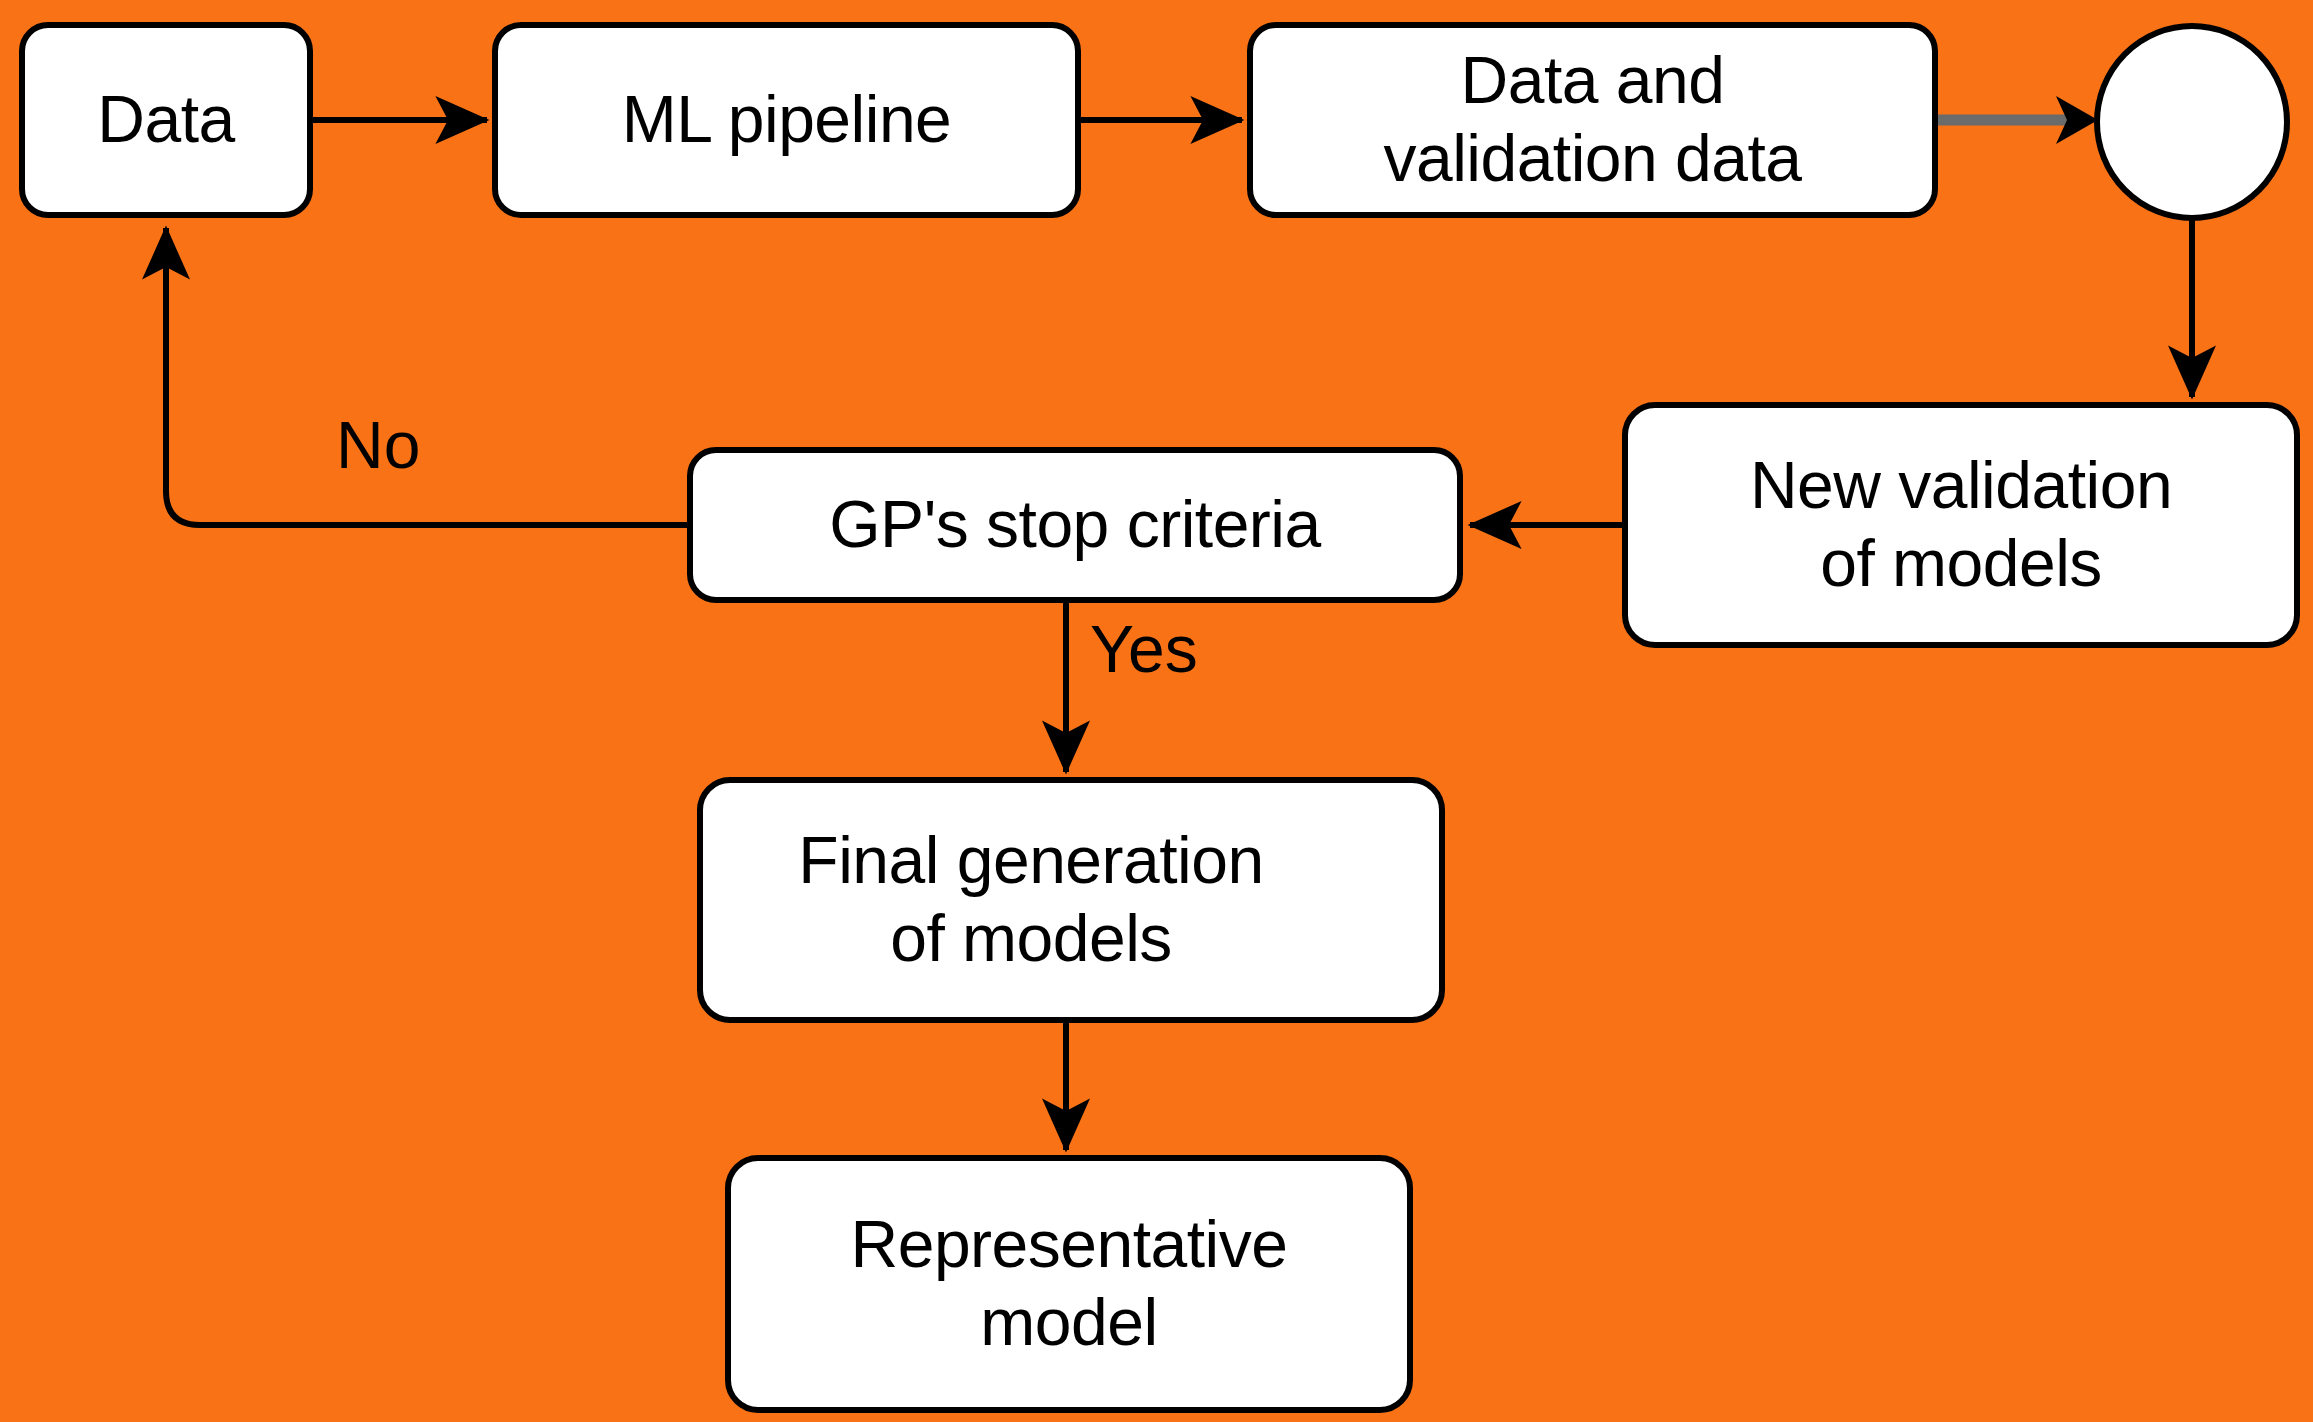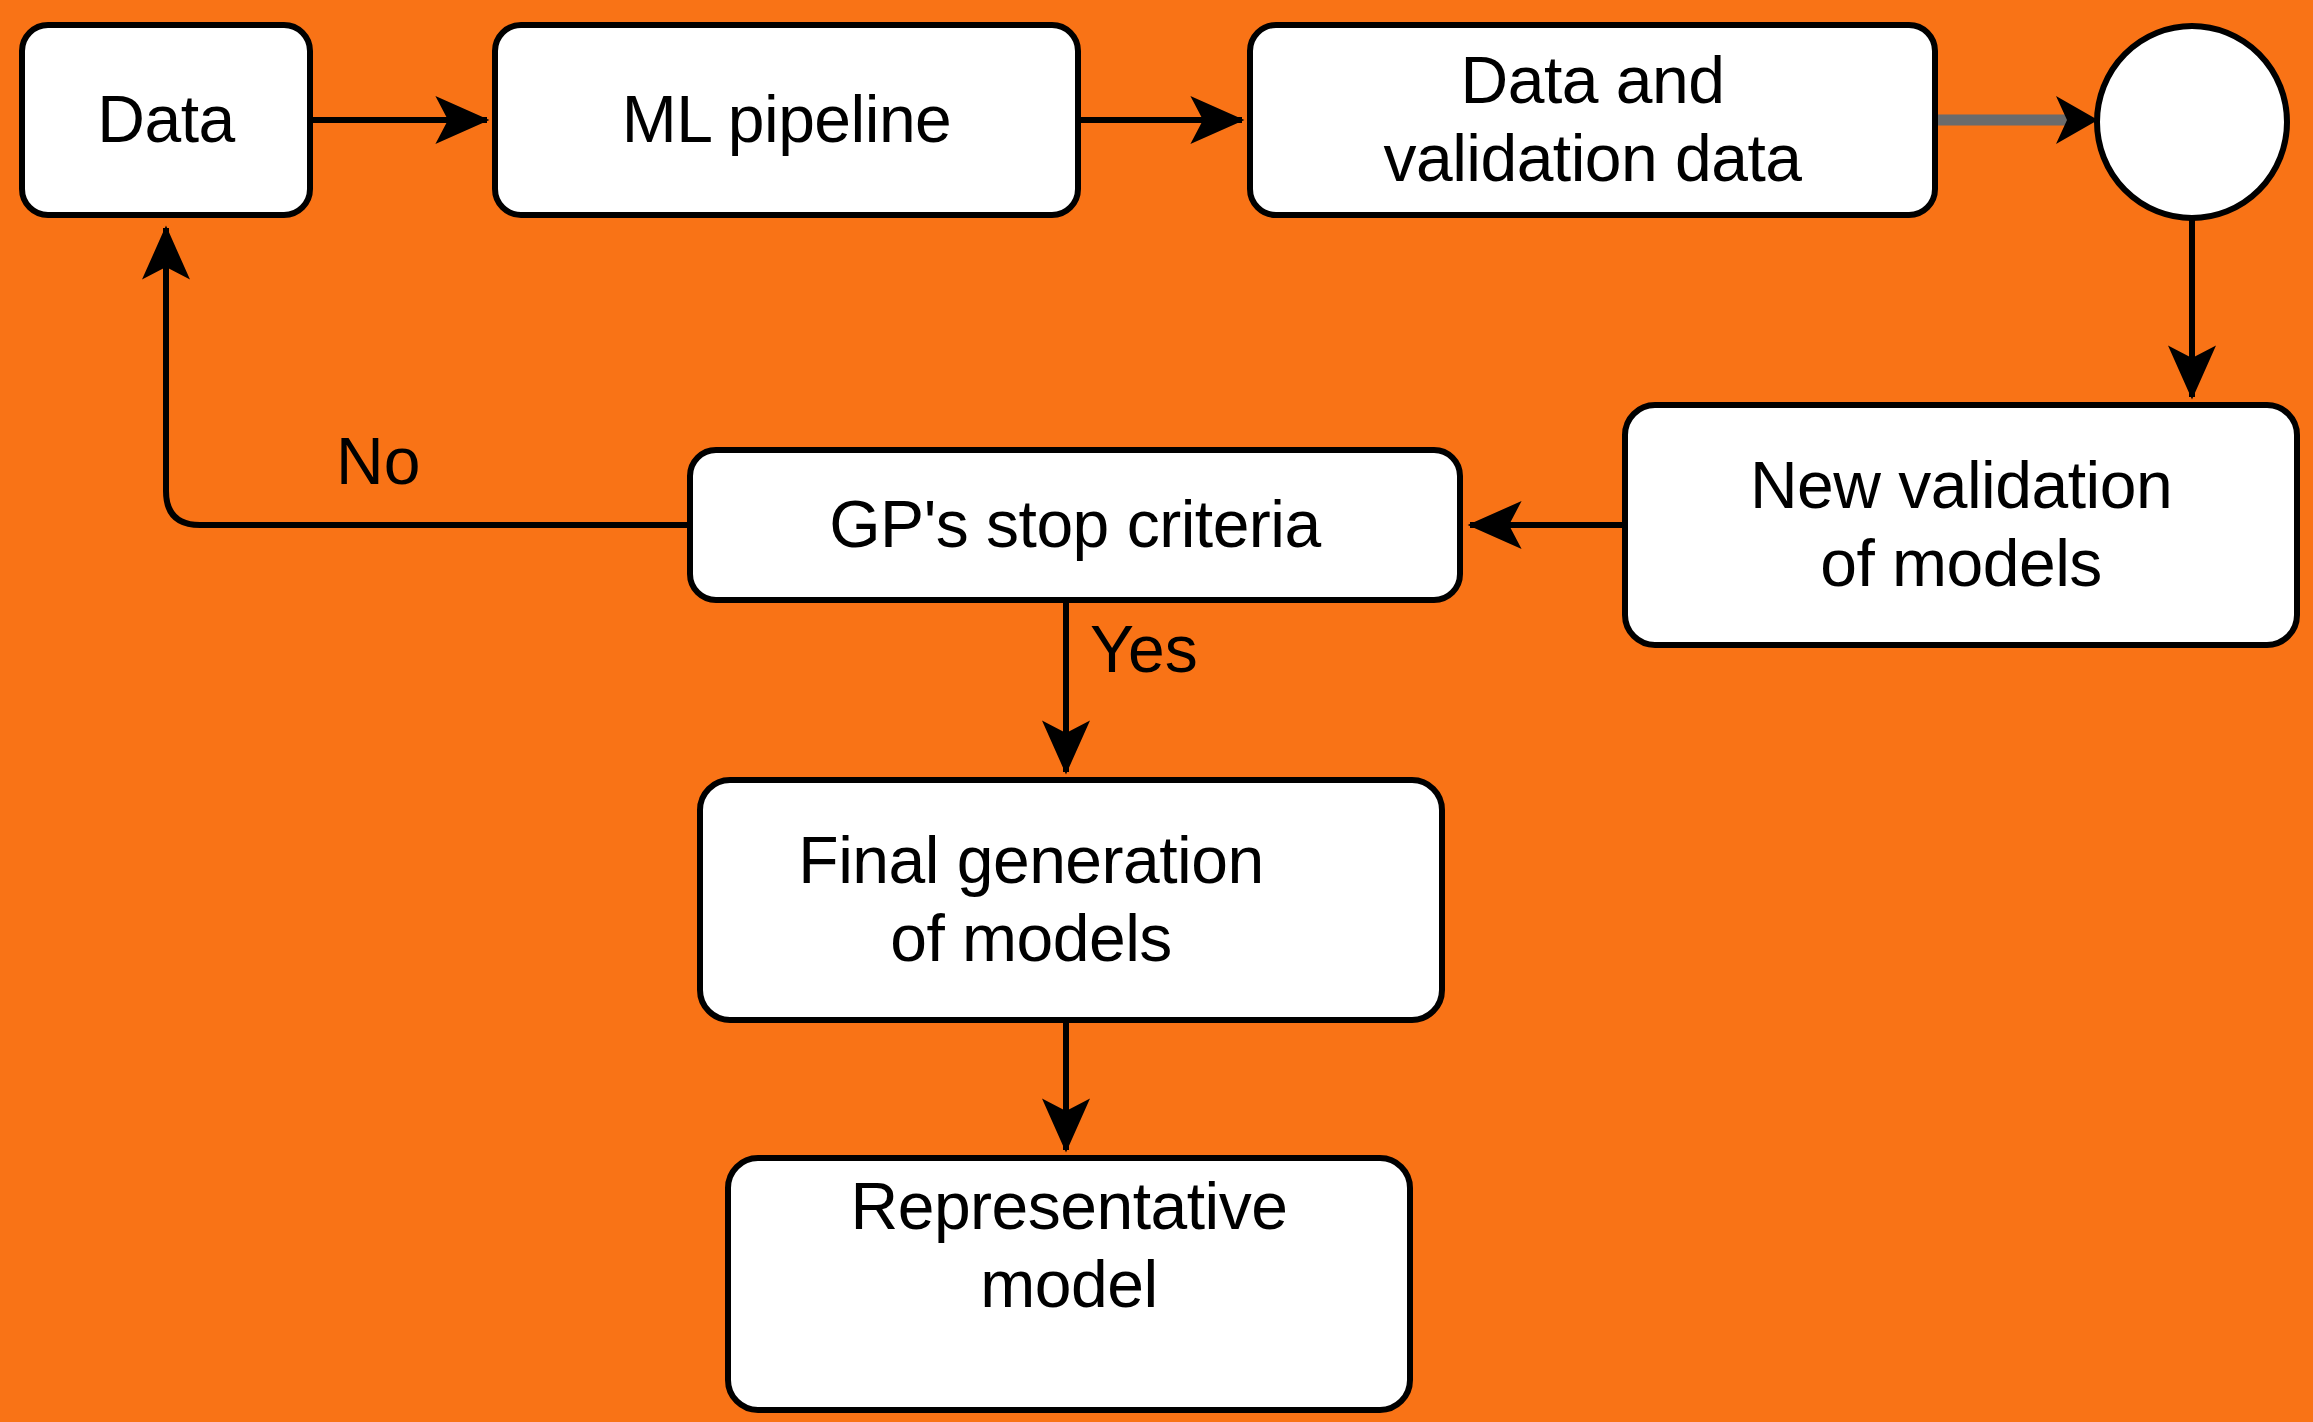--- a/index.html
+++ b/index.html
@@ -128,7 +128,7 @@
   <div class="node-label" style="left:728px; top:1120px; width:682px; height:252px;">Representative
 model</div>
 
-  <div class="edge-label" style="left:336px; top:412px;margin-top:16px;">No</div>
+  <div class="edge-label" style="left:336px; top:412px;">No</div>
 
   <div class="edge-label" style="left:1090px; top:616px;">Yes</div>
 

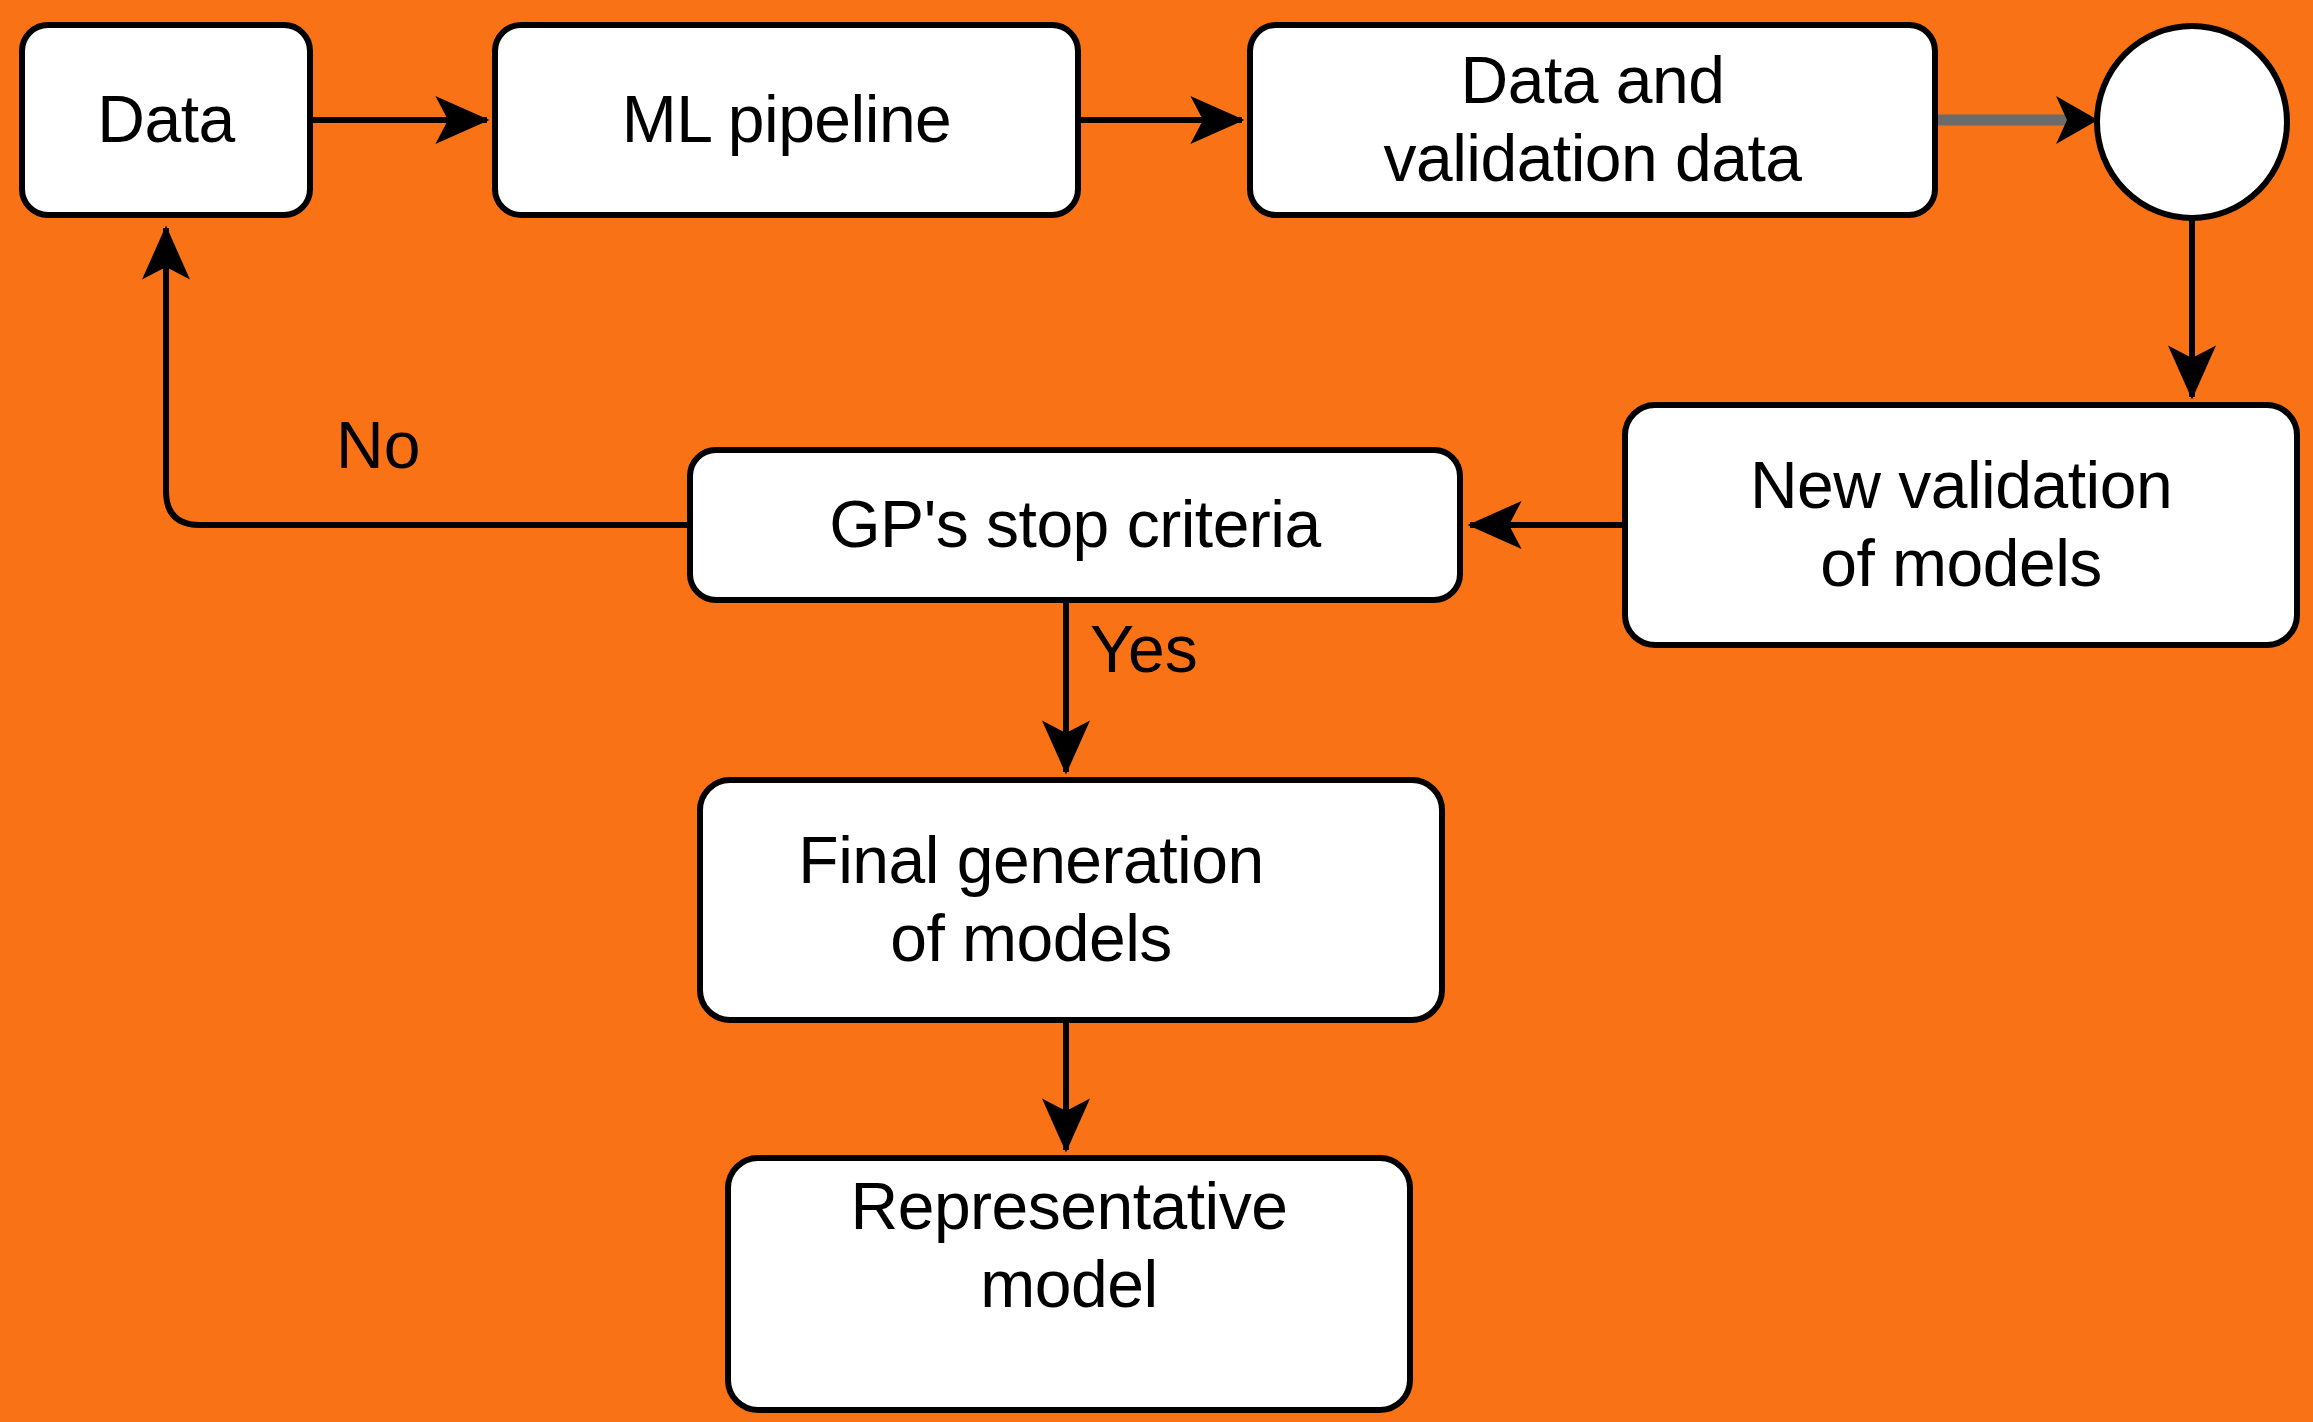--- a/index.html
+++ b/index.html
@@ -125,7 +125,7 @@
   <div class="node-label" style="left:660px; top:780px; width:742px; height:240px;">Final generation
 of models</div>
 
-  <div class="node-label" style="left:728px; top:1120px; width:682px; height:252px;">Representative
+  <div class="node-label" style="left:728px; top:1158px; width:682px; height:252px;">Representative
 model</div>
 
   <div class="edge-label" style="left:336px; top:412px;">No</div>

